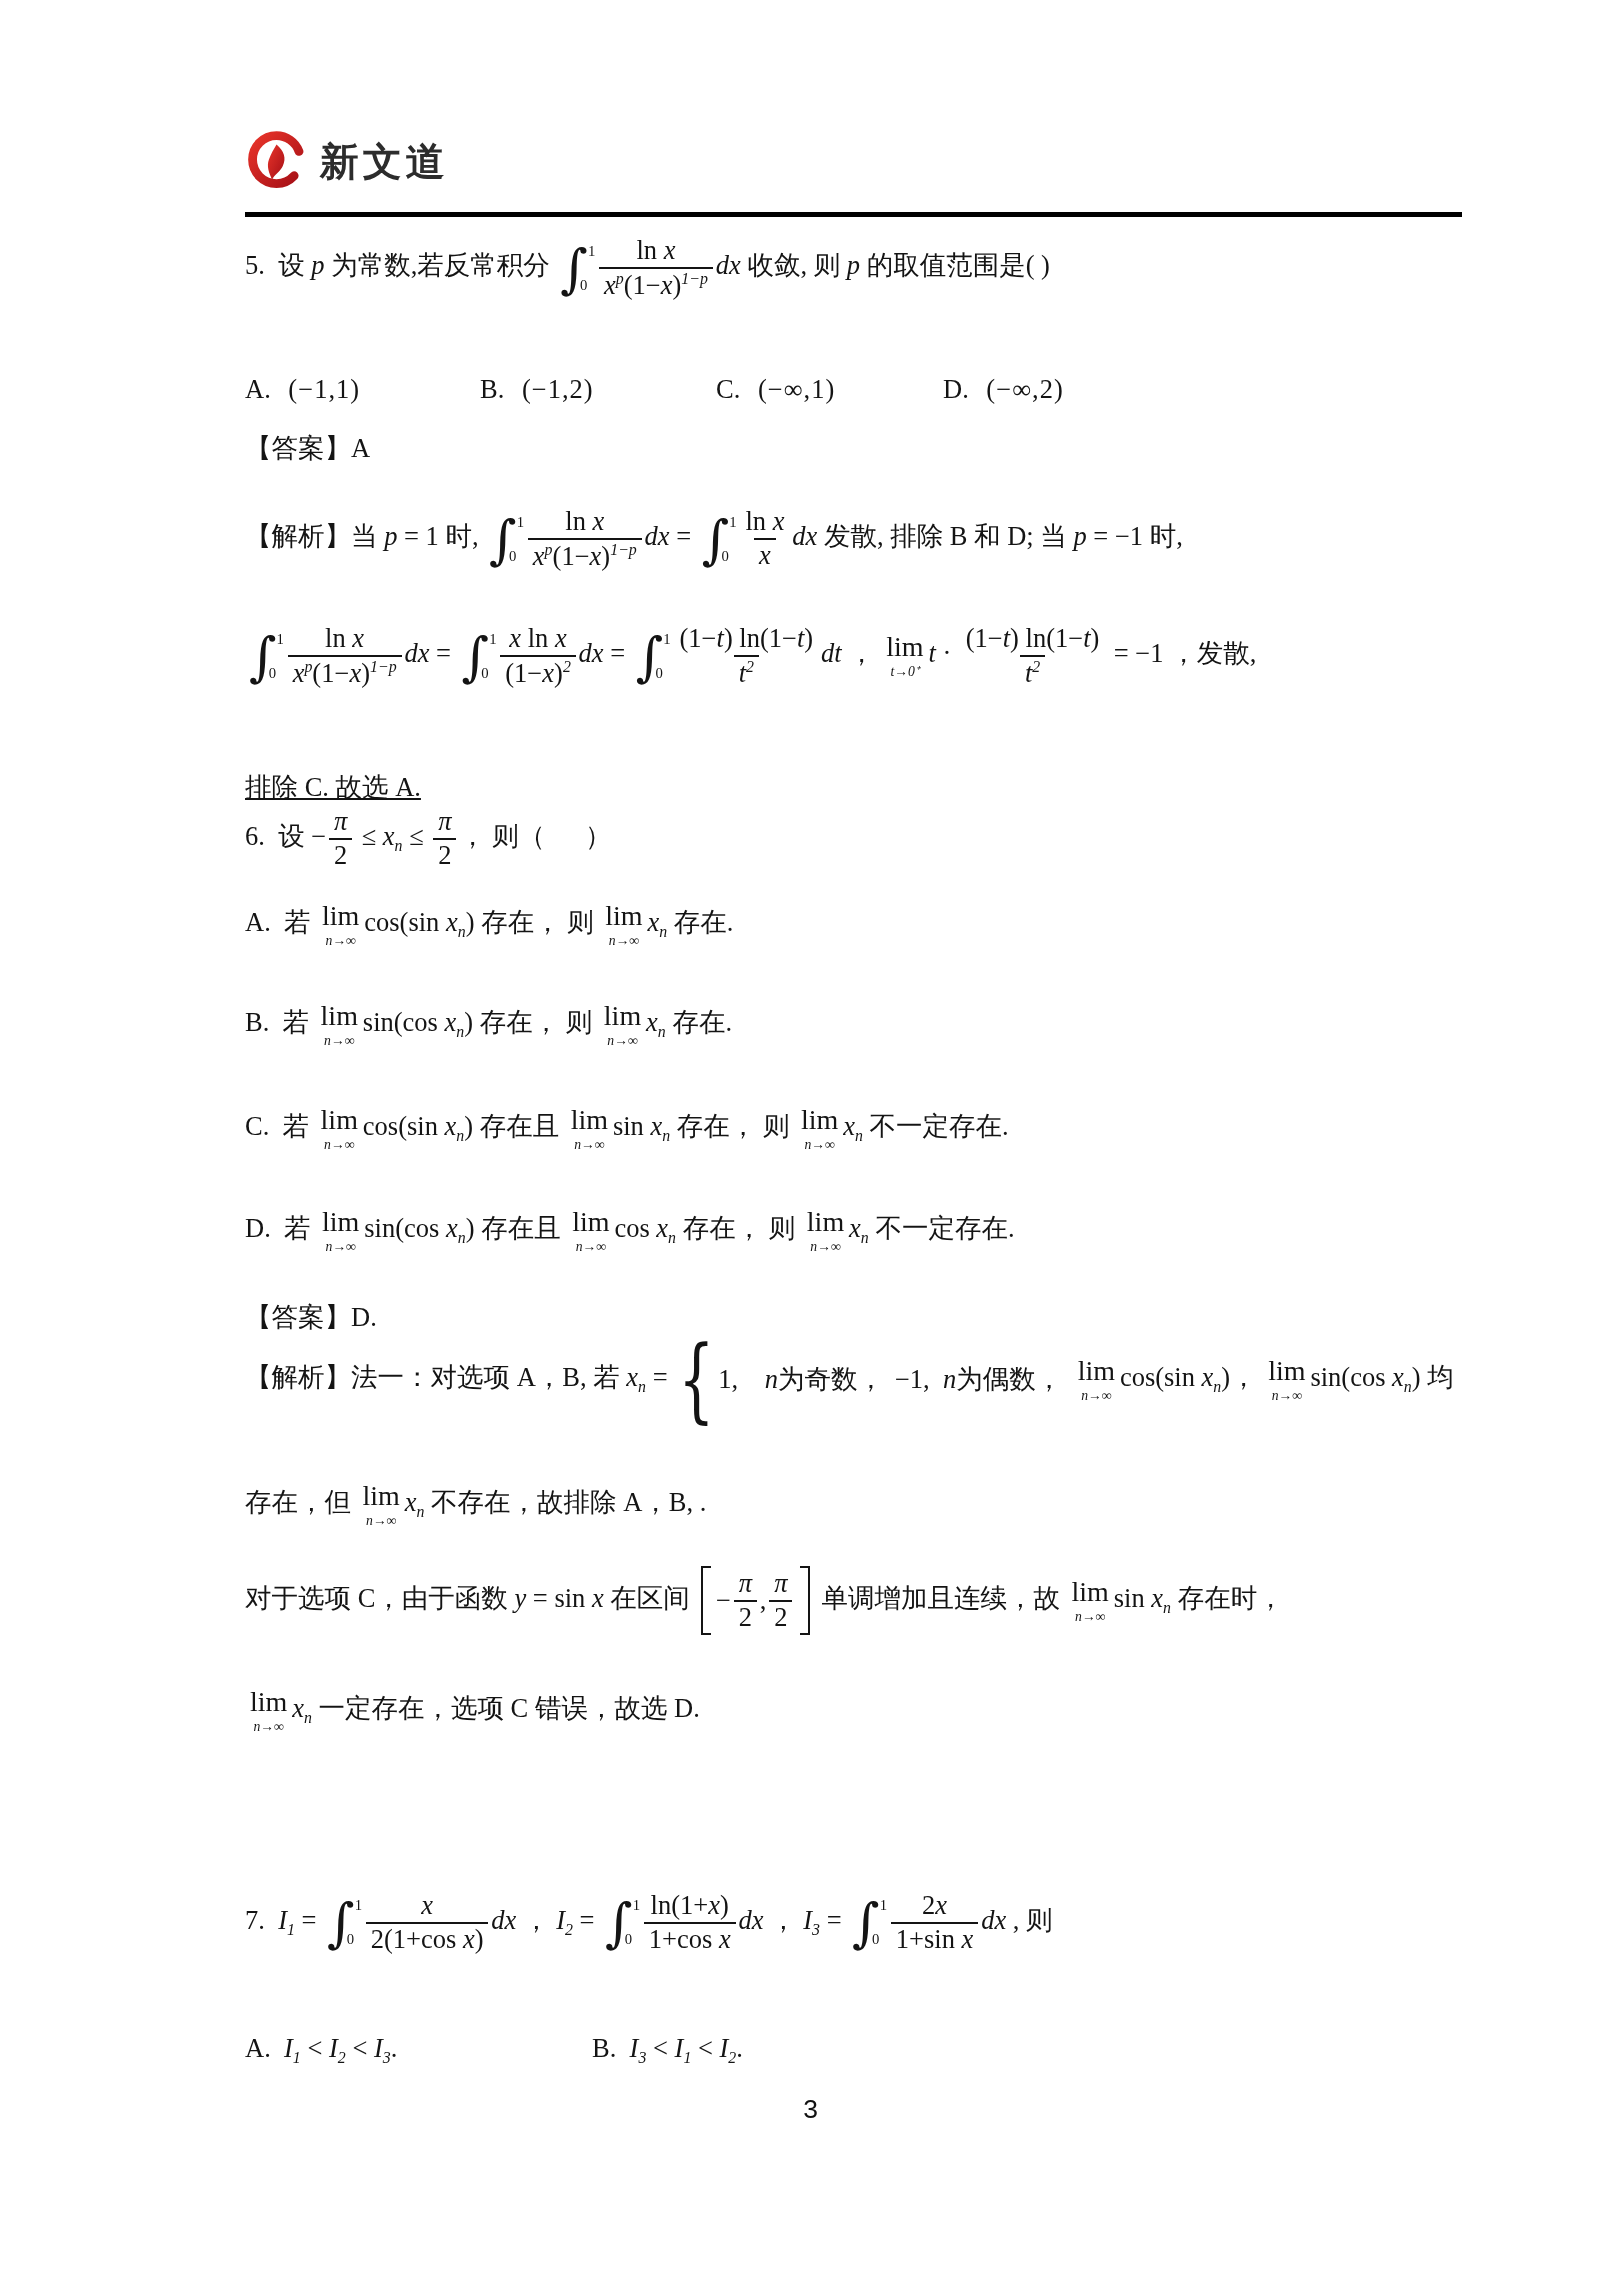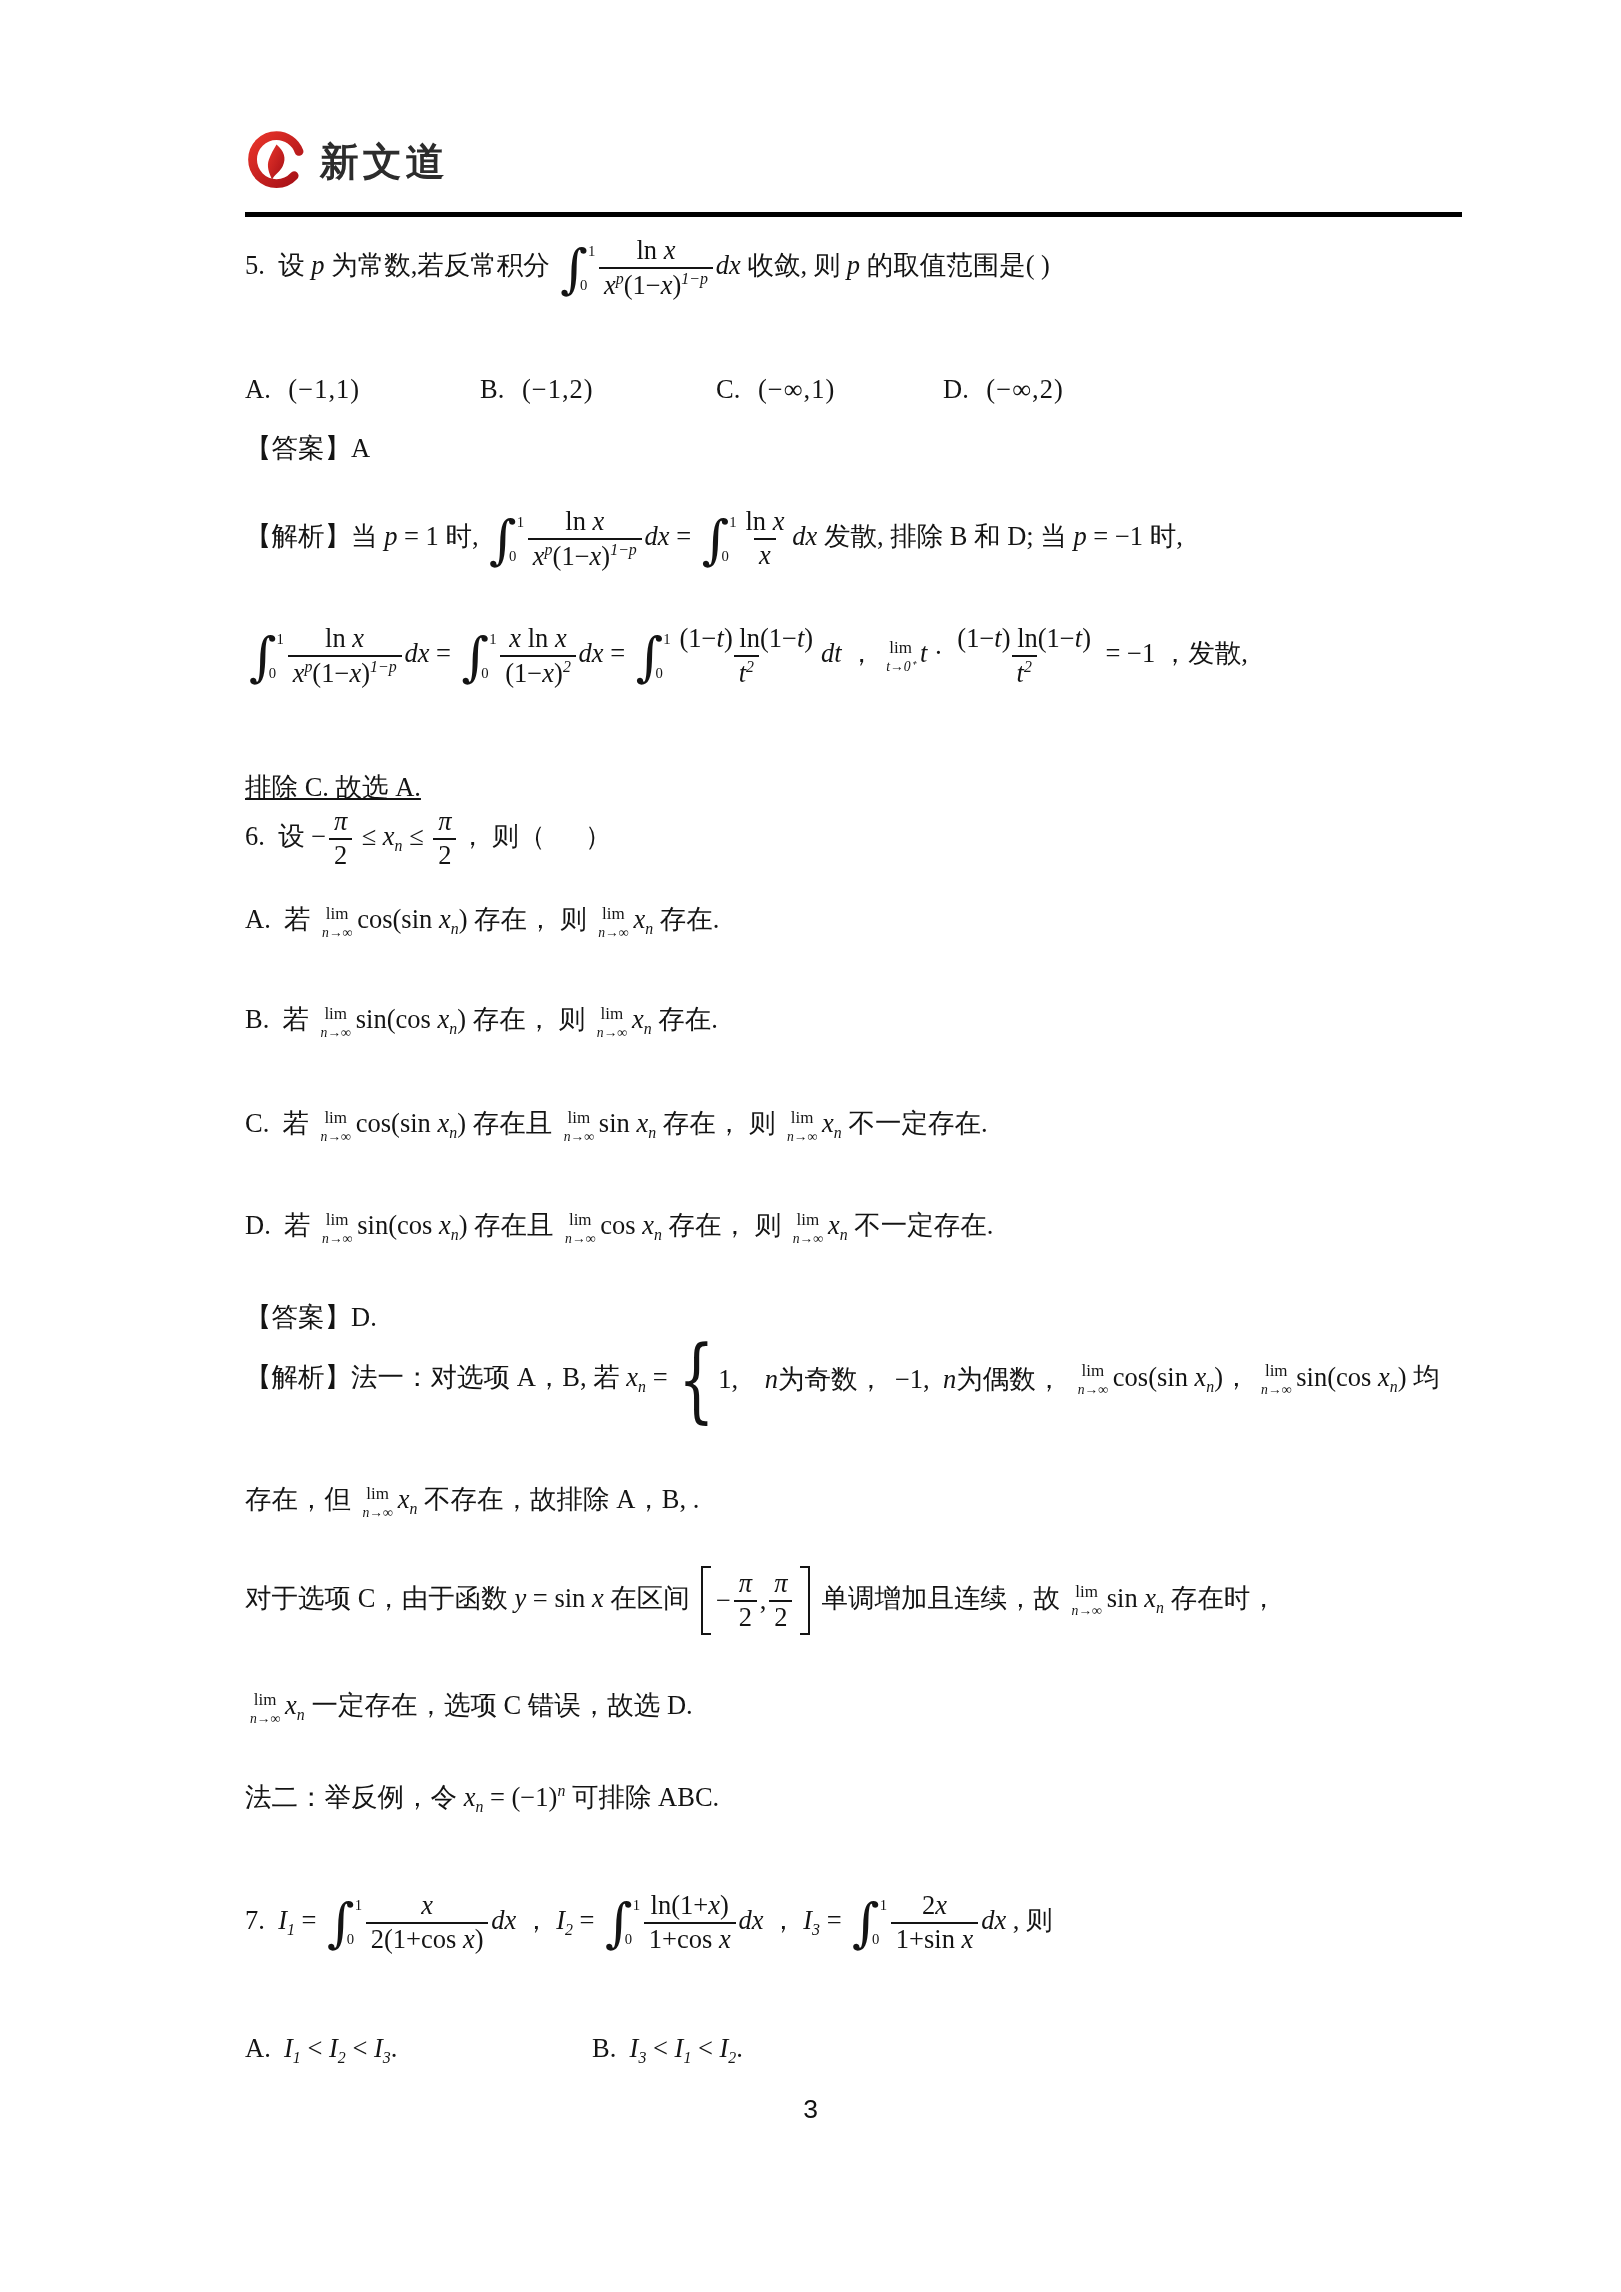--- a/index.html
+++ b/index.html
@@ -31,7 +31,7 @@
   
   .lim{display:inline-flex;flex-direction:column;align-items:center;vertical-align:middle;
         margin:0 4.9px;line-height:1;}
-  .lim .t{font-size:17px;}
+  .lim .t{font-size:28px;}
   .lim .u{font-size:13.7px;font-style:italic;margin-top:3.9px;}
   
   .cases{display:inline-flex;align-items:center;vertical-align:middle;margin:0 3.9px;}

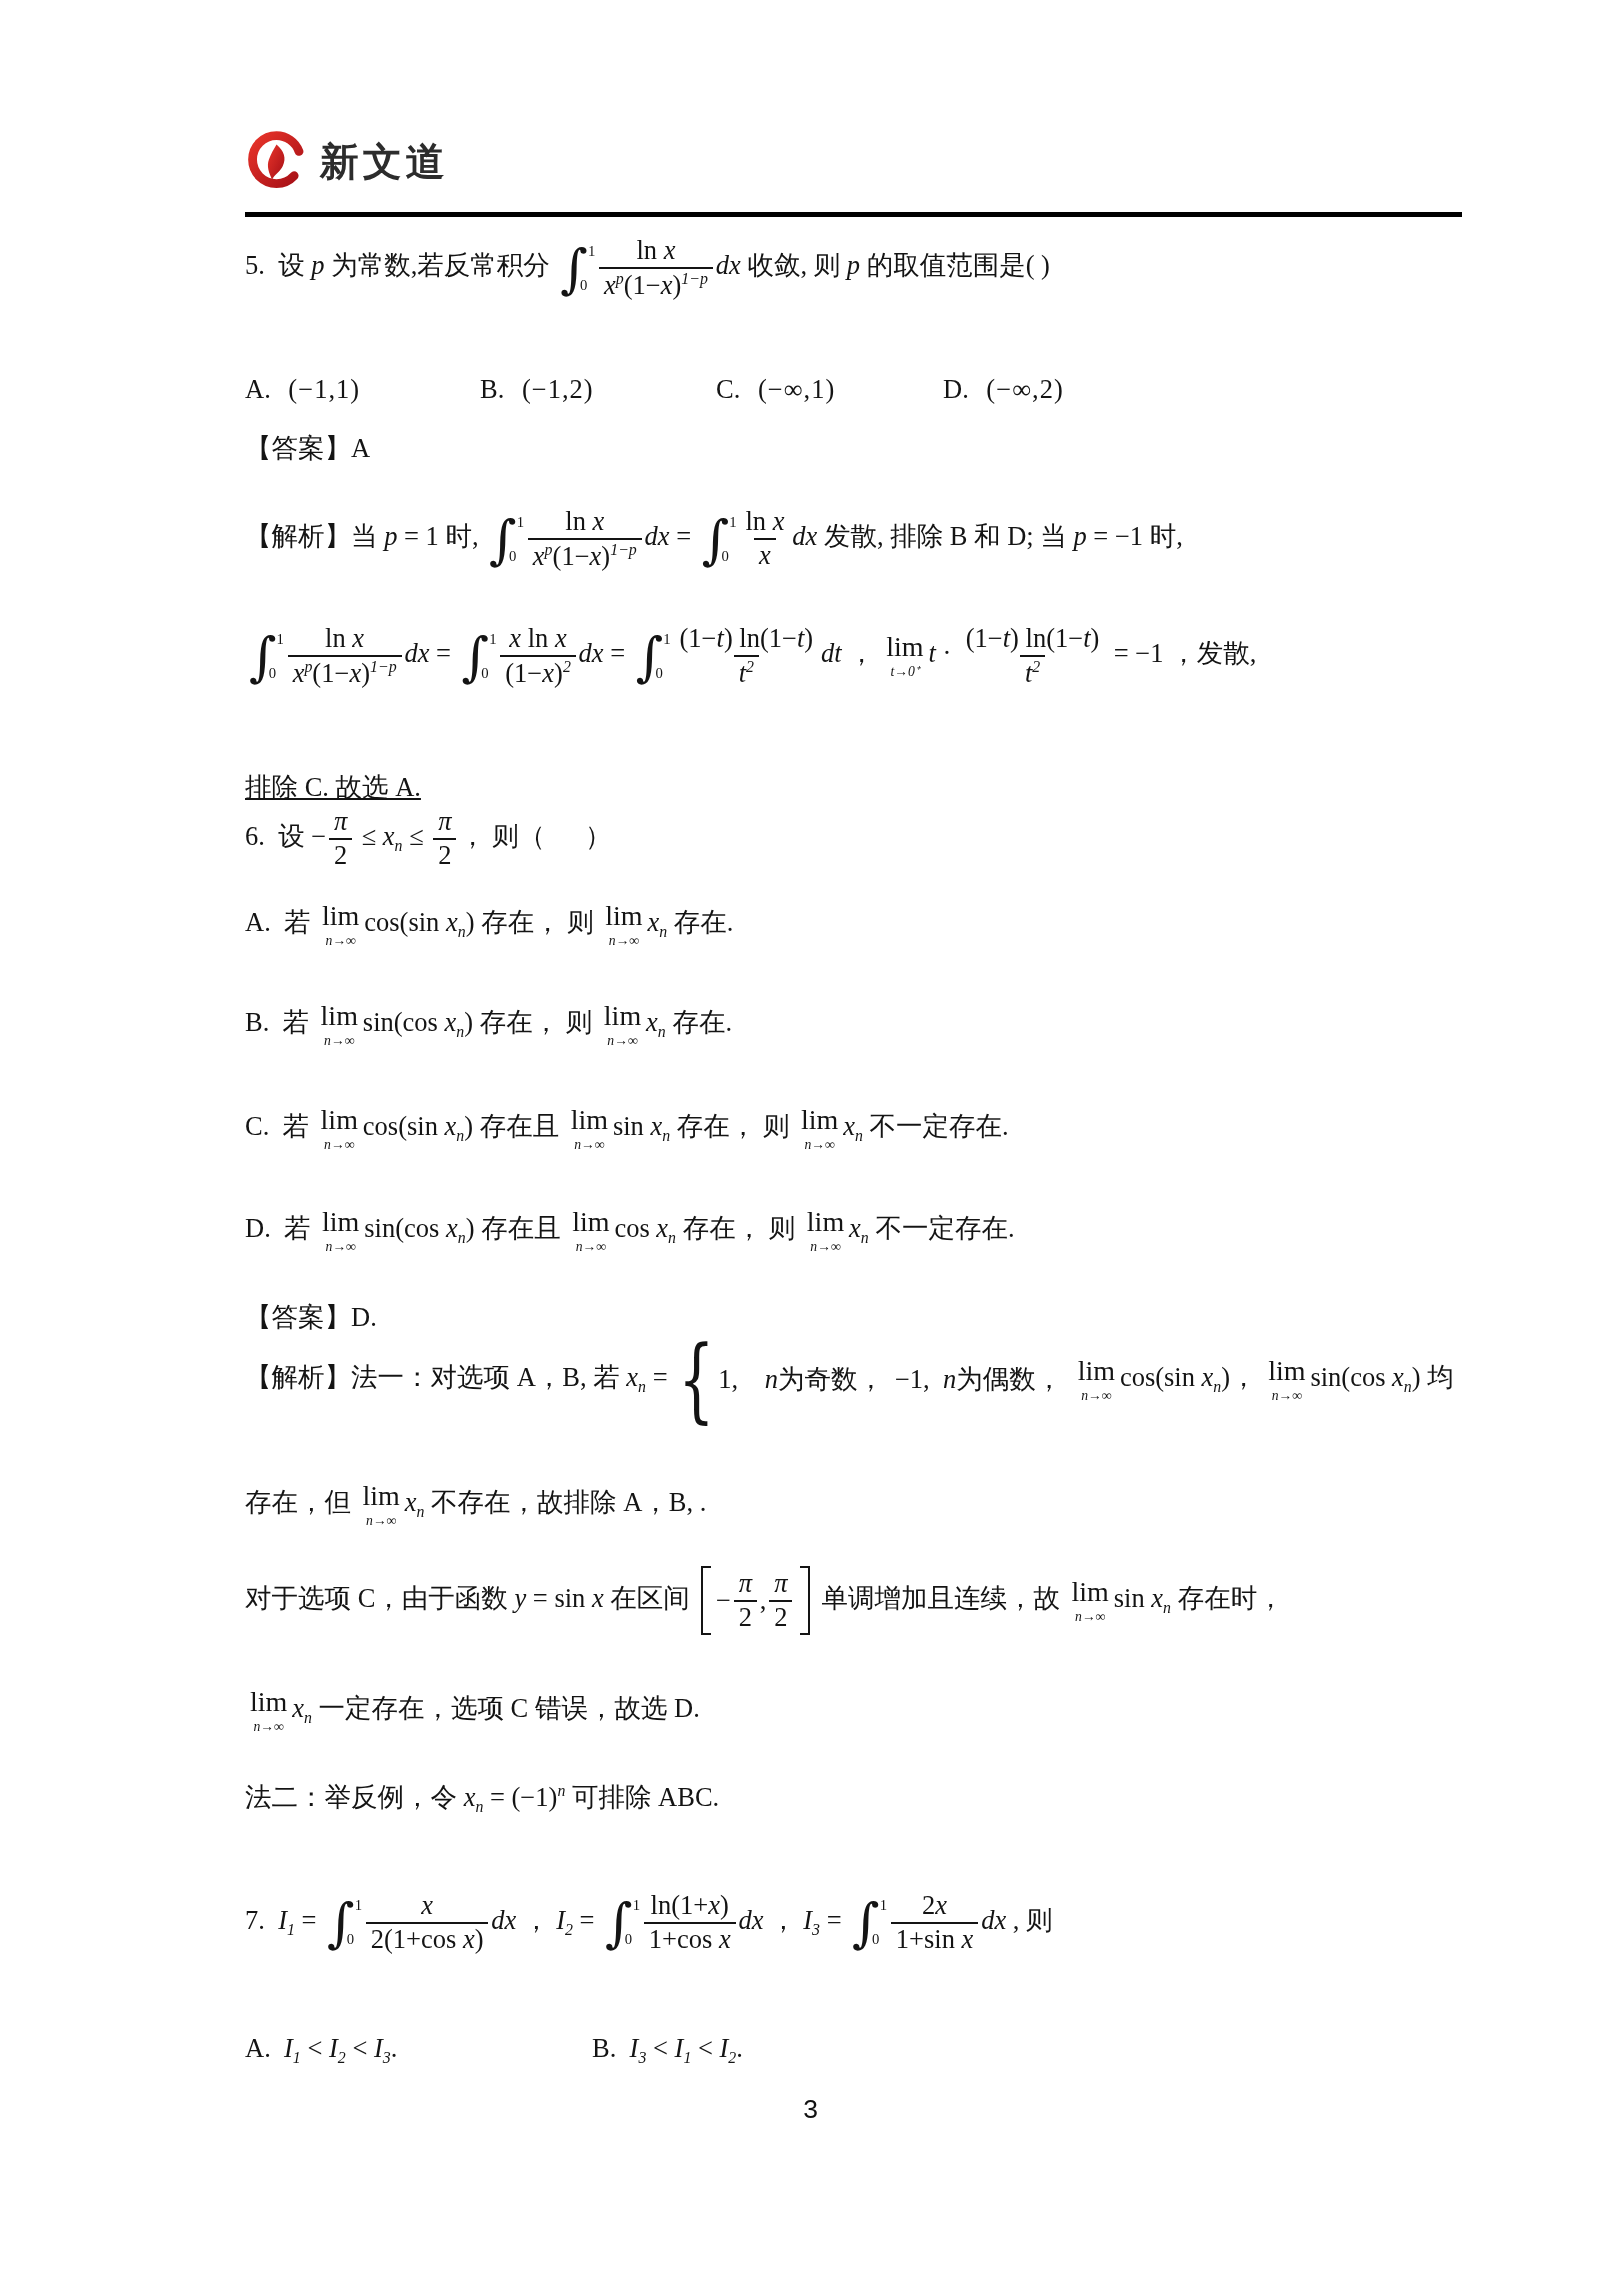--- a/index.html
+++ b/index.html
@@ -90,7 +90,6 @@
   <div class="line" style="top:1482px;"><span class="cn">存在，但 </span><span class="lim"><span class="t">lim</span><span class="u">n→∞</span></span><span class="it">x</span><sub class="sb">n</sub><span class="cn"> 不存在，故排除 A，B, .</span></div>
   <div class="line" style="top:1566px;"><span class="cn">对于选项 C，由于函数 </span><span class="it">y</span><span class="rm"> = sin </span><span class="it">x</span><span class="cn"> 在区间 </span><span class="bigbr"><span class="lb"></span><span class="mid"><span class="rm">−</span><span class="frac"><span class="num"><span class="it">π</span></span><span class="den"><span class="rm">2</span></span></span><span class="rm">,</span><span class="frac"><span class="num"><span class="it">π</span></span><span class="den"><span class="rm">2</span></span></span></span><span class="rb"></span></span><span class="cn"> 单调增加且连续，故 </span><span class="lim"><span class="t">lim</span><span class="u">n→∞</span></span><span class="rm">sin </span><span class="it">x</span><sub class="sb">n</sub><span class="cn"> 存在时，</span></div>
   <div class="line" style="top:1688px;"><span class="lim"><span class="t">lim</span><span class="u">n→∞</span></span><span class="it">x</span><sub class="sb">n</sub><span class="cn"> 一定存在，选项 C 错误，故选 D.</span></div>
-  <div class="line" style="top:1780px;"><span class="cn">法二：举反例，令 </span><span class="it">x</span><sub class="sb">n</sub><span class="rm"> = (−1)</span><sup class="sp">n</sup><span class="cn"> 可排除 ABC.</span></div>
 
   <div class="line" style="top:1890px;"><span class="cn">7.  </span><span class="it">I</span><sub class="sb">1</sub><span class="rm"> = </span><span class="int"><span class="g">∫</span><span class="lims"><span class="hi">1</span><span class="lo">0</span></span></span><span class="frac"><span class="num"><span class="it">x</span></span><span class="den"><span class="rm">2(1+cos </span><span class="it">x</span><span class="rm">)</span></span></span><span class="it">dx</span><span class="cn"> ， </span><span class="it">I</span><sub class="sb">2</sub><span class="rm"> = </span><span class="int"><span class="g">∫</span><span class="lims"><span class="hi">1</span><span class="lo">0</span></span></span><span class="frac"><span class="num"><span class="rm">ln(1+</span><span class="it">x</span><span class="rm">)</span></span><span class="den"><span class="rm">1+cos </span><span class="it">x</span></span></span><span class="it">dx</span><span class="cn"> ， </span><span class="it">I</span><sub class="sb">3</sub><span class="rm"> = </span><span class="int"><span class="g">∫</span><span class="lims"><span class="hi">1</span><span class="lo">0</span></span></span><span class="frac"><span class="num"><span class="rm">2</span><span class="it">x</span></span><span class="den"><span class="rm">1+sin </span><span class="it">x</span></span></span><span class="it">dx</span><span class="cn"> , 则</span></div>
   <div class="line" style="top:2031px;left:245px;"><span class="cn">A.  </span><span class="it">I</span><sub class="sb">1</sub><span class="rm"> &lt; </span><span class="it">I</span><sub class="sb">2</sub><span class="rm"> &lt; </span><span class="it">I</span><sub class="sb">3</sub><span class="rm">.</span></div>

